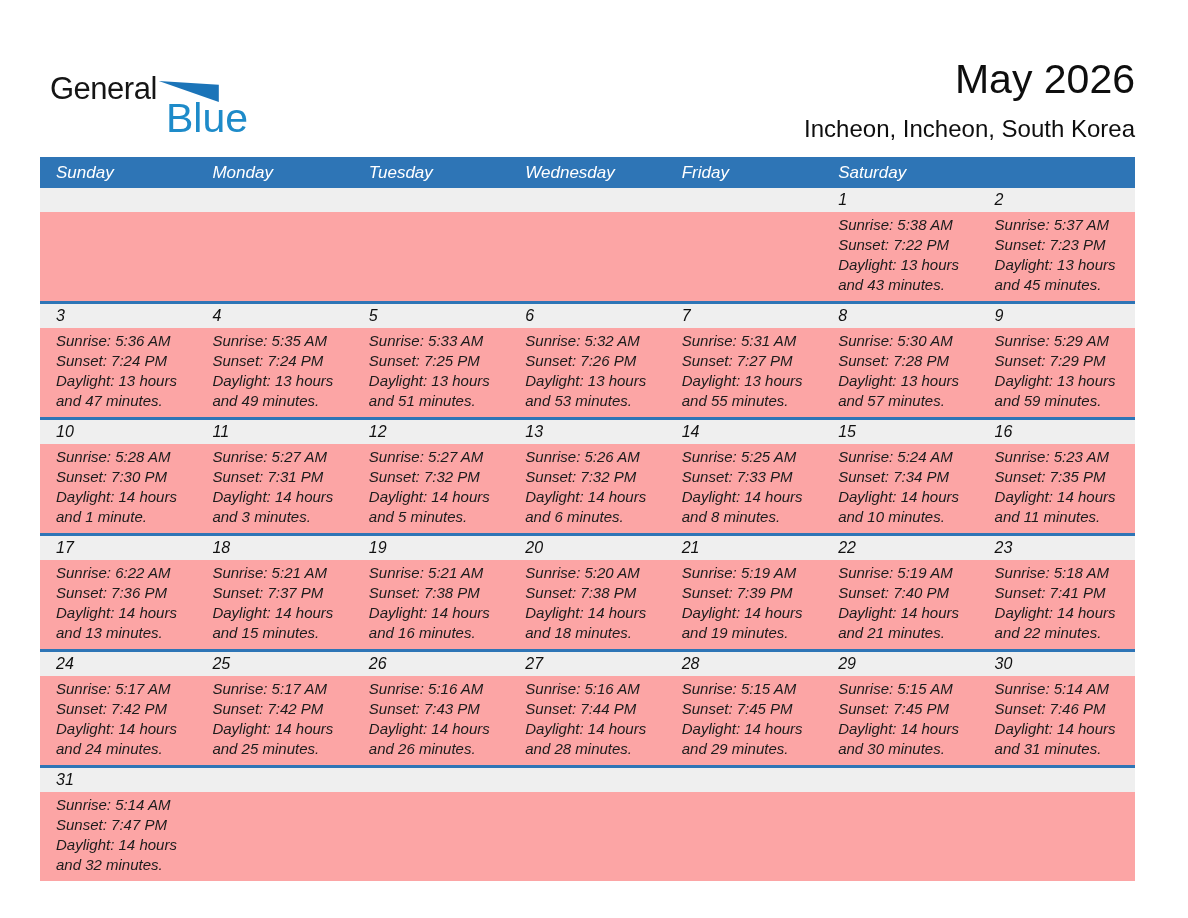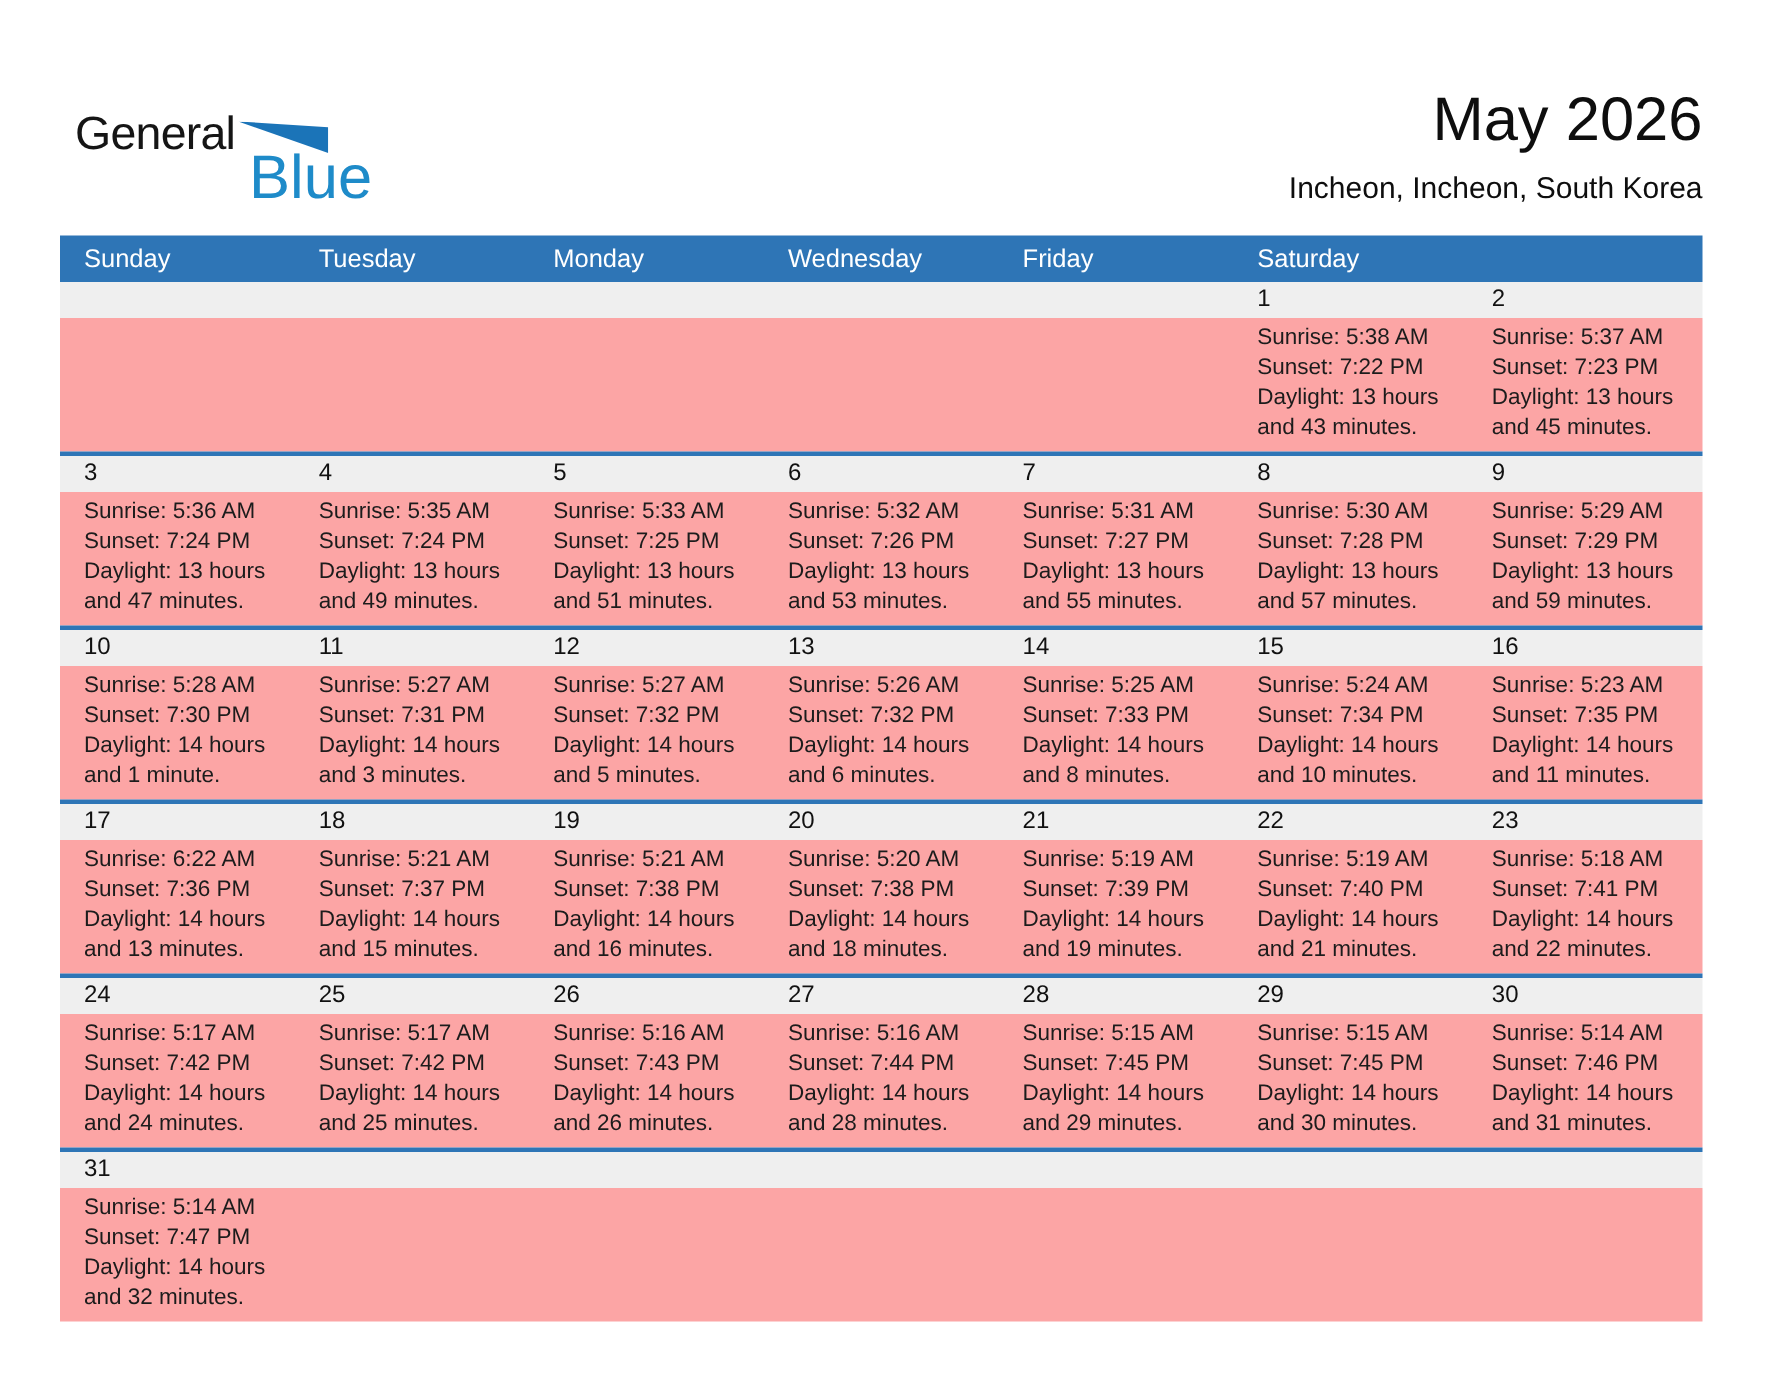--- a/index.html
+++ b/index.html
@@ -24,7 +24,7 @@
 
   
   .cal-title{position:absolute;top:56px;right:53px;font-size:41px;color:#0e0e0e;}
-  .cal-subtitle{position:absolute;top:115px;right:53px;font-size:20px;color:#0e0e0e;}
+  .cal-subtitle{position:absolute;top:115px;right:53px;font-size:24px;color:#0e0e0e;}
 
   
   .calendar{position:absolute;left:40px;top:157px;width:1095px;}

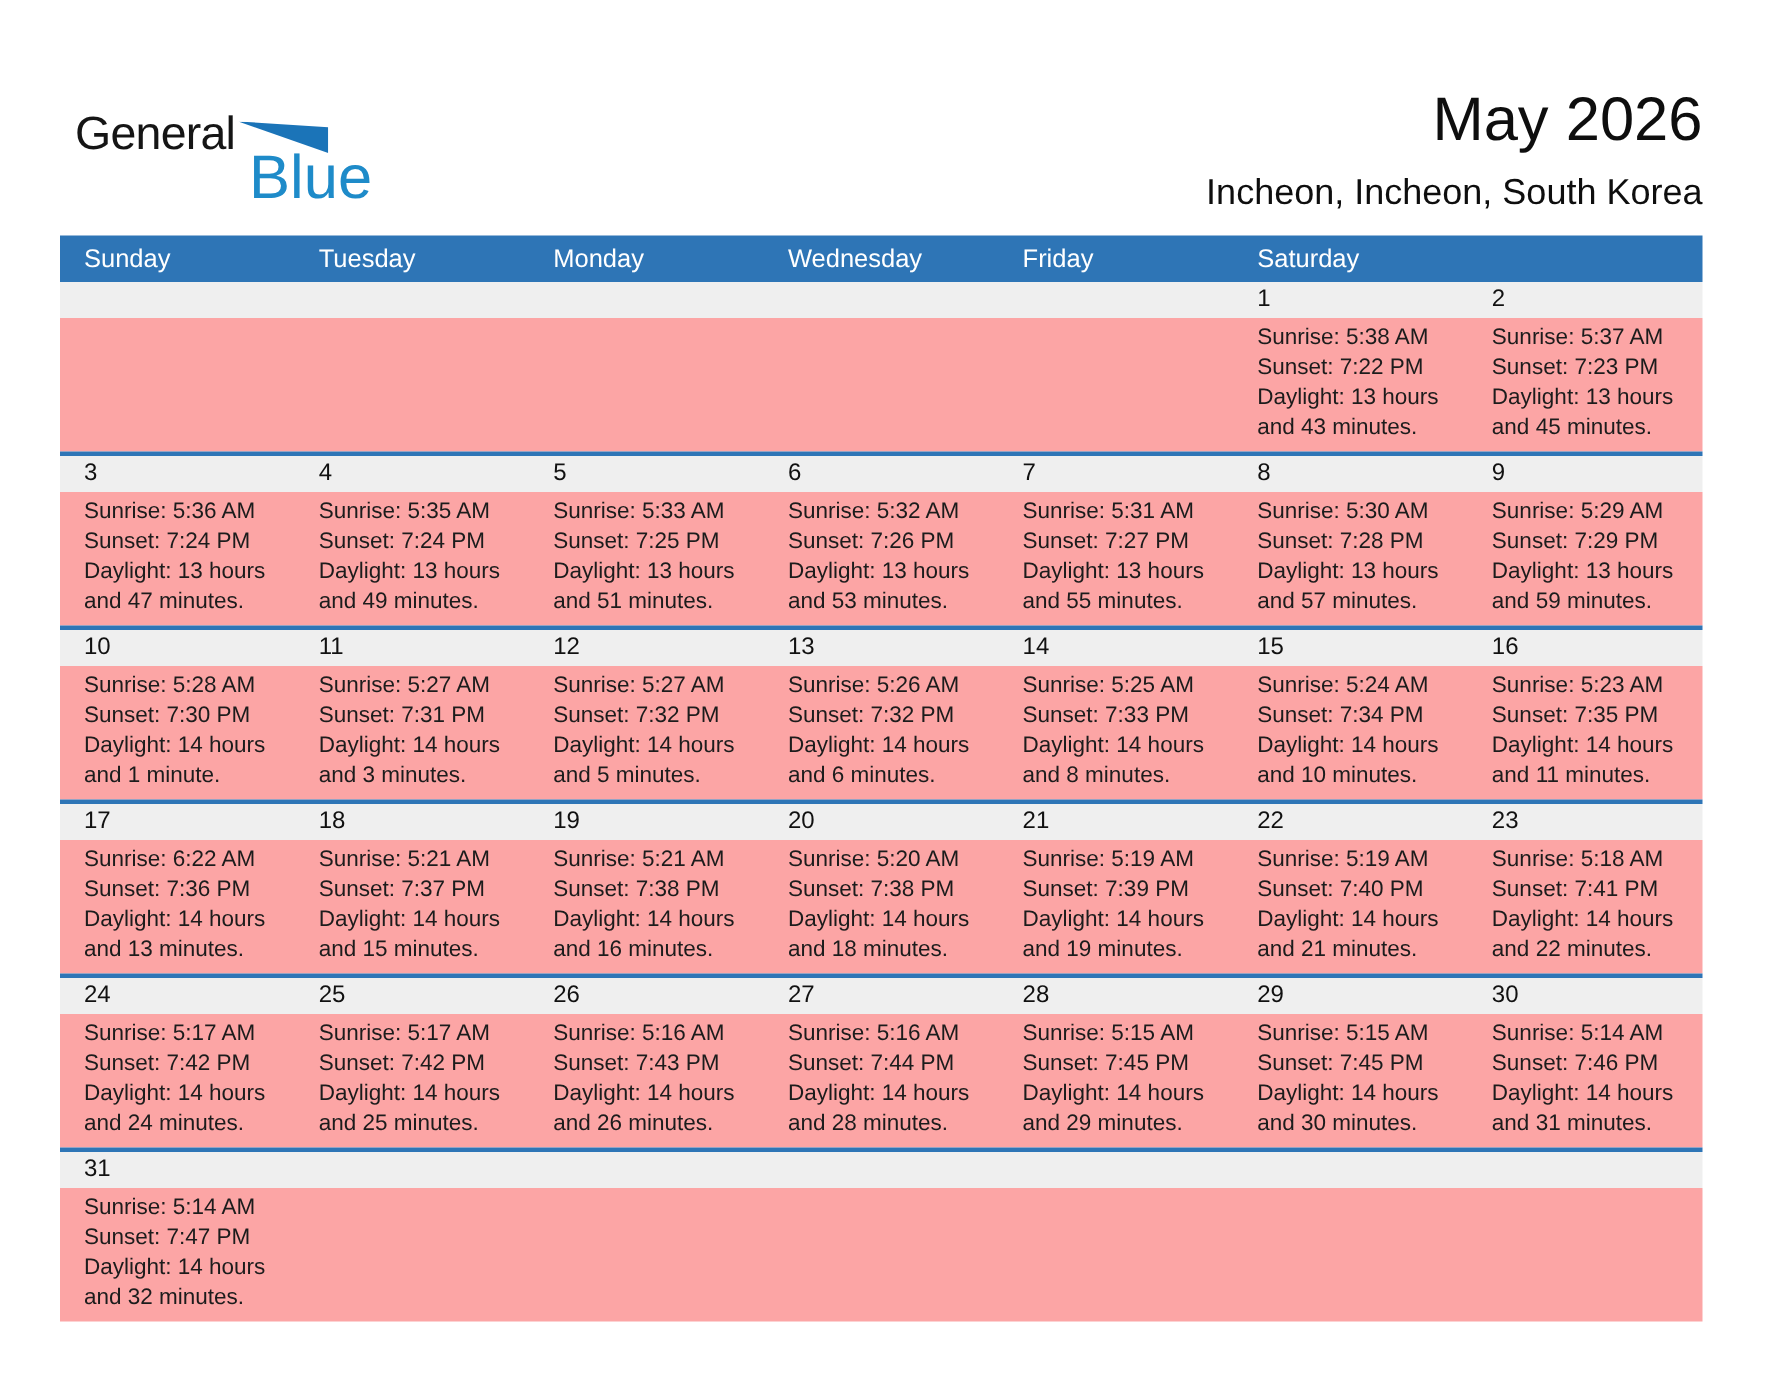--- a/index.html
+++ b/index.html
@@ -27,7 +27,7 @@
   .cal-subtitle{position:absolute;top:115px;right:53px;font-size:24px;color:#0e0e0e;}
 
   
-  .calendar{position:absolute;left:40px;top:157px;width:1095px;}
+  .calendar{position:absolute;left:40px;top:157px;width:1095px;font-style:italic;}
   .weekday-row{display:grid;grid-template-columns:repeat(7,1fr);background:var(--header-blue);height:31px;}
   .weekday-cell{color:#ffffff;font-size:17px;line-height:31px;padding-left:16px;overflow:hidden;white-space:nowrap;}
 

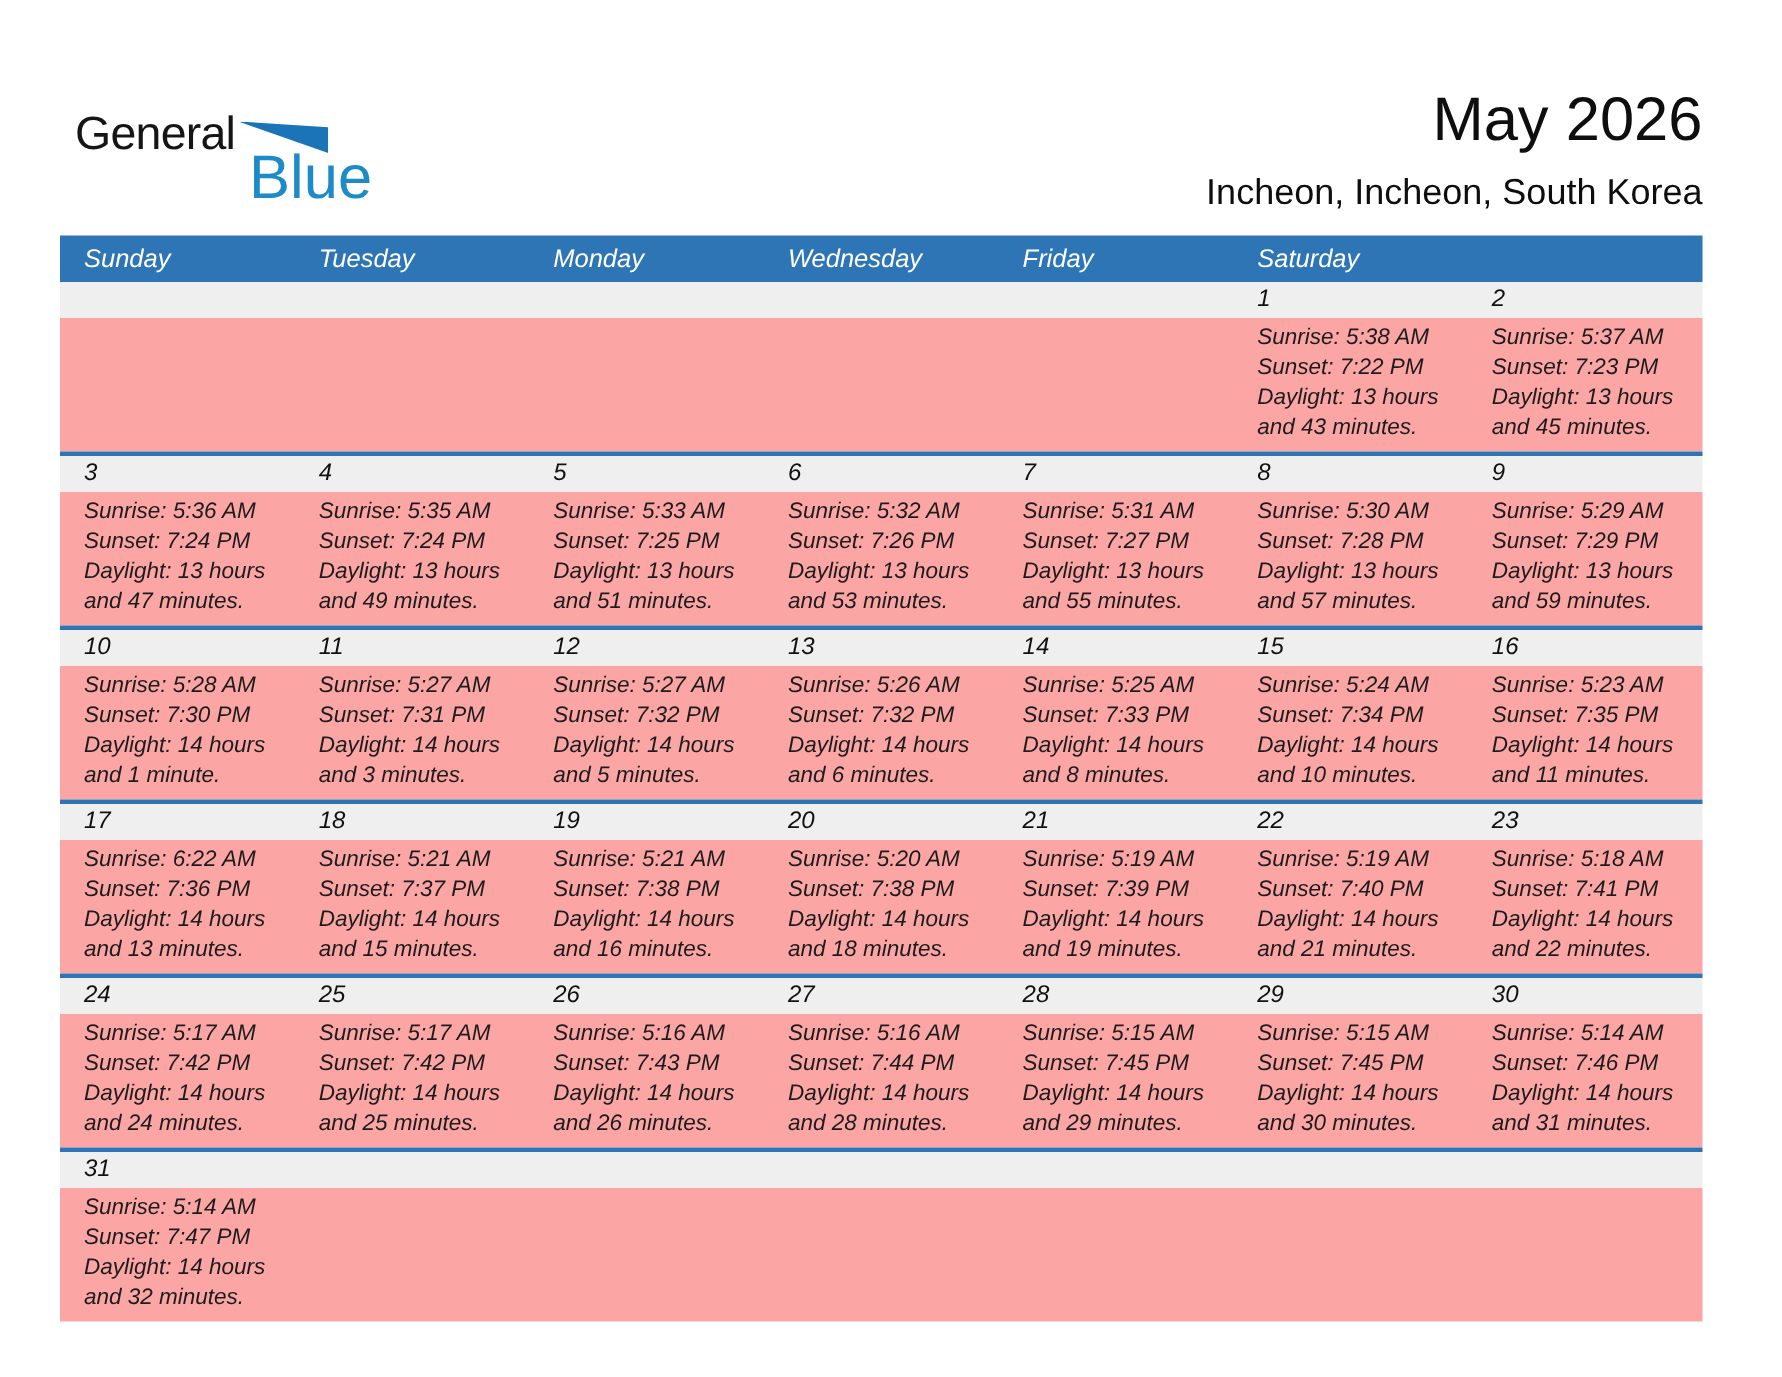--- a/index.html
+++ b/index.html
@@ -57,8 +57,8 @@
   <div class="calendar">
     <div class="weekday-row">
       <div class="weekday-cell">Sunday</div>
+      <div class="weekday-cell">Monday</div>
       <div class="weekday-cell">Tuesday</div>
-      <div class="weekday-cell">Monday</div>
       <div class="weekday-cell">Wednesday</div>
       <div class="weekday-cell">Friday</div>
       <div class="weekday-cell">Saturday</div>

